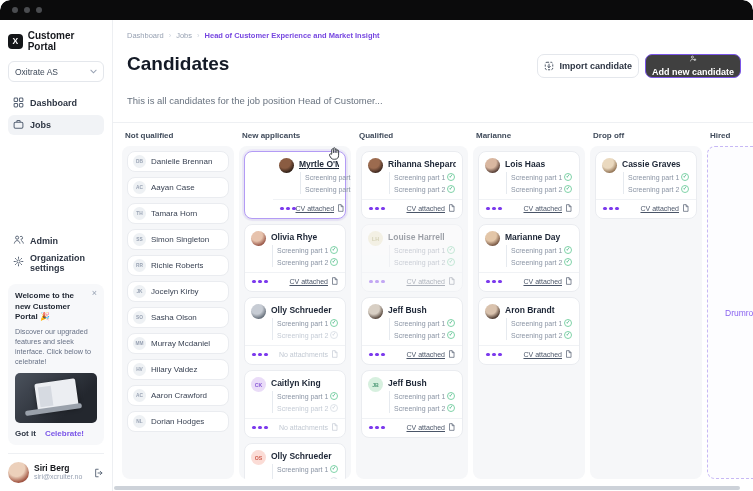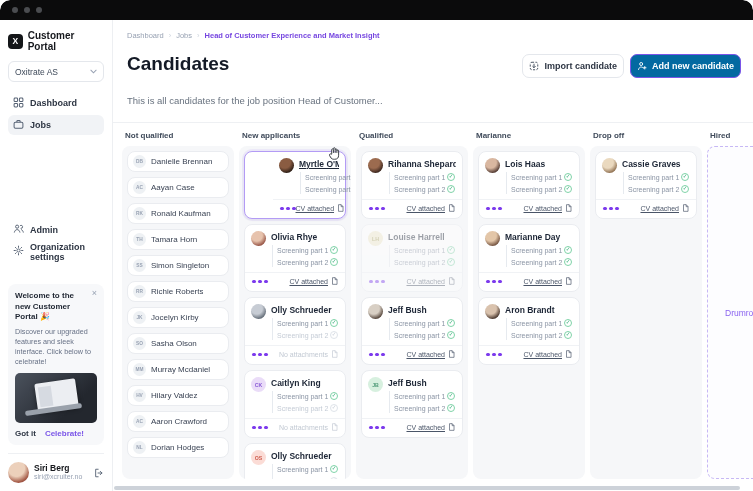--- a/index.html
+++ b/index.html
@@ -49,7 +49,7 @@
   .head-actions{position:absolute;right:12px;top:1px;display:flex;gap:6px;}
   .btn{height:24px;display:flex;align-items:center;gap:5px;border-radius:7px;font-size:9px;font-weight:bold;padding:0 6px;white-space:nowrap;}
   .btn-outline{border:1px solid #e4e7ec;background:#fff;color:#2e3644;}
-  .btn-primary{background:#0369a1;color:#fff;border:1px solid #7a55e8;}
+  .btn-primary{background:#404040;color:#fff;border:1px solid #7a55e8;flex-direction:column;}
   .board-wrap{margin-top:16px;border-top:1px solid #eef0f3;position:relative;height:355px;}
   .board{display:flex;gap:5px;padding:8px 0 0 9px;width:max-content;}
   .col{width:112px;flex:none;}

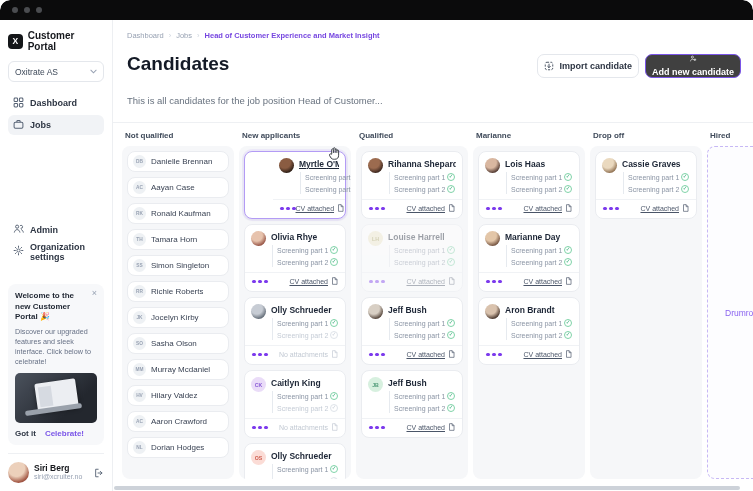--- a/index.html
+++ b/index.html
@@ -220,10 +220,6 @@
                   <span class="simple-name">Aayan Case</span>
                 </div>
                 <div class="card simple">
-                  <span class="avatar sm">RK</span>
-                  <span class="simple-name">Ronald Kaufman</span>
-                </div>
-                <div class="card simple">
                   <span class="avatar sm">TH</span>
                   <span class="simple-name">Tamara Horn</span>
                 </div>

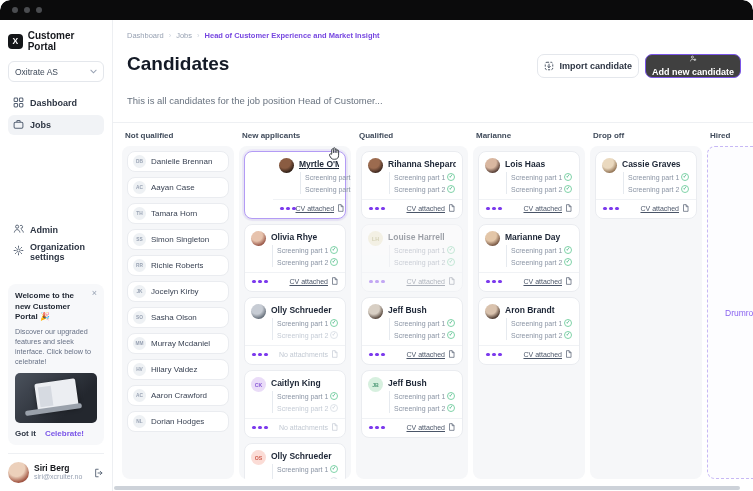--- a/index.html
+++ b/index.html
@@ -20,7 +20,7 @@
   .nav-item svg{color:#566274;flex:none;}
   .nav-item.active{background:#f1f3f6;}
   .spacer{flex:1;}
-  .promo{margin-top:22px;background:#f7f8fa;border-radius:8px;padding:7px;position:relative;}
+  .promo{margin-top:11px;background:#f7f8fa;border-radius:8px;padding:7px;position:relative;}
   .promo-title{font-size:8px;font-weight:bold;color:#1f2632;line-height:1.35;padding-right:9px;}
   .promo-close{position:absolute;top:4px;right:7px;color:#98a2b3;font-size:9px;}
   .promo-body{margin-top:4px;font-size:7.2px;color:#667085;line-height:1.38;}

